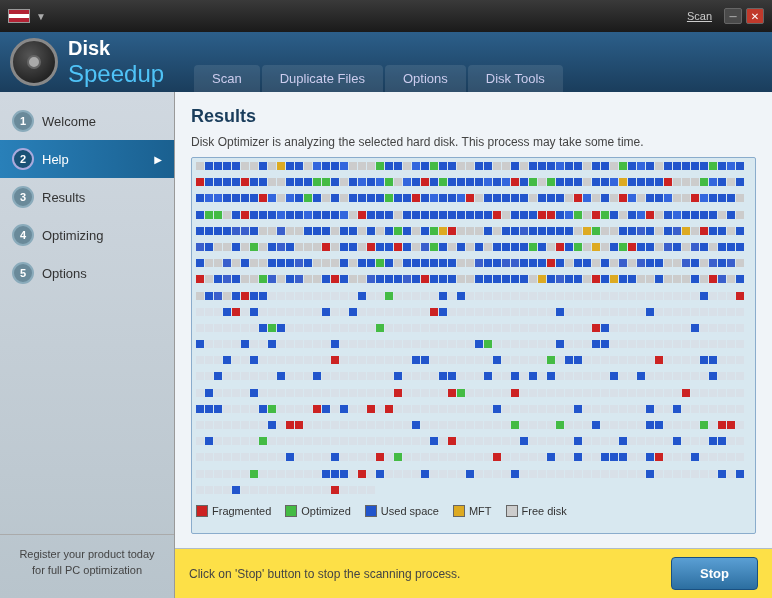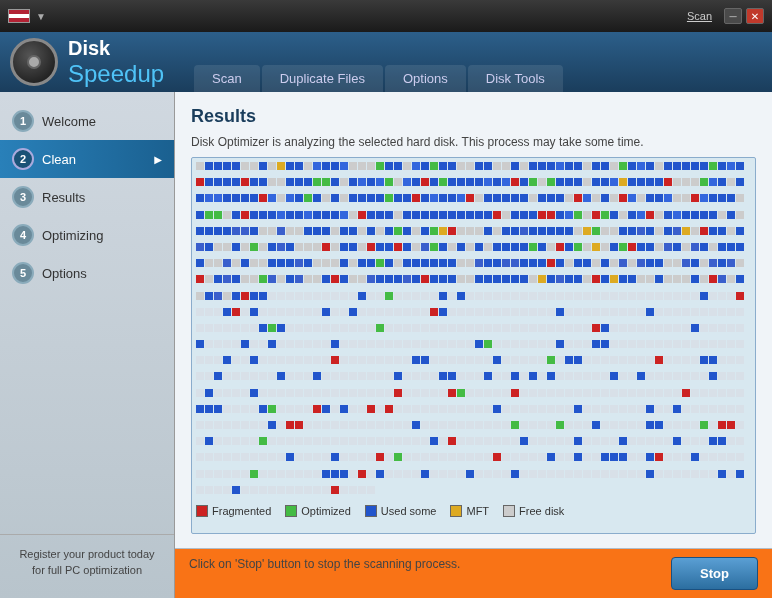--- a/index.html
+++ b/index.html
@@ -382,7 +382,7 @@
       </div>
       <div class="step-item active">
         <div class="step-num">2</div>
-        <span class="step-label">Clean</span>
+        <span class="step-label">Help</span>
         <span class="step-arrow">▶</span>
       </div>
       <div class="step-item">

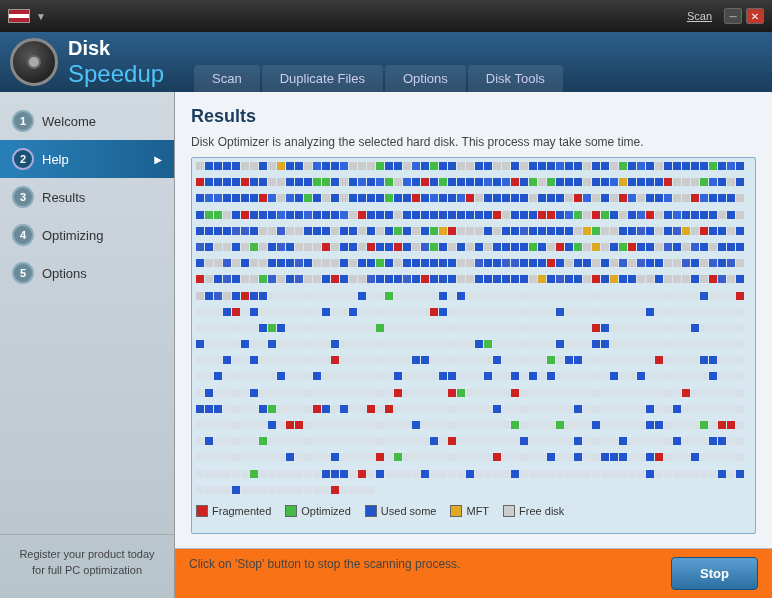--- a/index.html
+++ b/index.html
@@ -1662,7 +1662,7 @@
           </div>
           <div class="legend-item">
             <div class="legend-color" style="background:#2255cc;"></div>
-            <span>Used some</span>
+            <span>Used space</span>
           </div>
           <div class="legend-item">
             <div class="legend-color" style="background:#ddaa22;"></div>

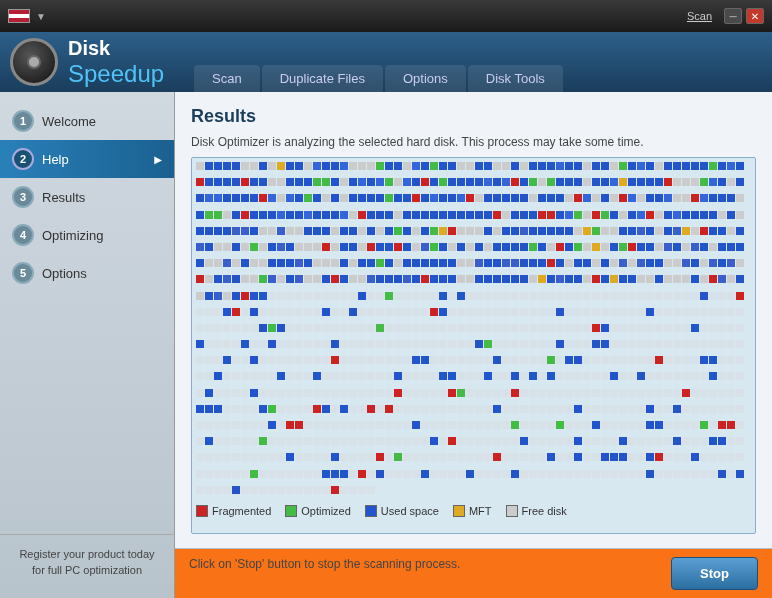--- a/index.html
+++ b/index.html
@@ -319,10 +319,11 @@
 
     
     .bottom-bar {
-      background: #f97316;
+      background: #fde047;
       border-top: 1px solid #b0bcc8;
       padding: 8px 14px;
       display: flex;
+      align-items: center;
       justify-content: space-between;
       min-height: 48px;
     }

